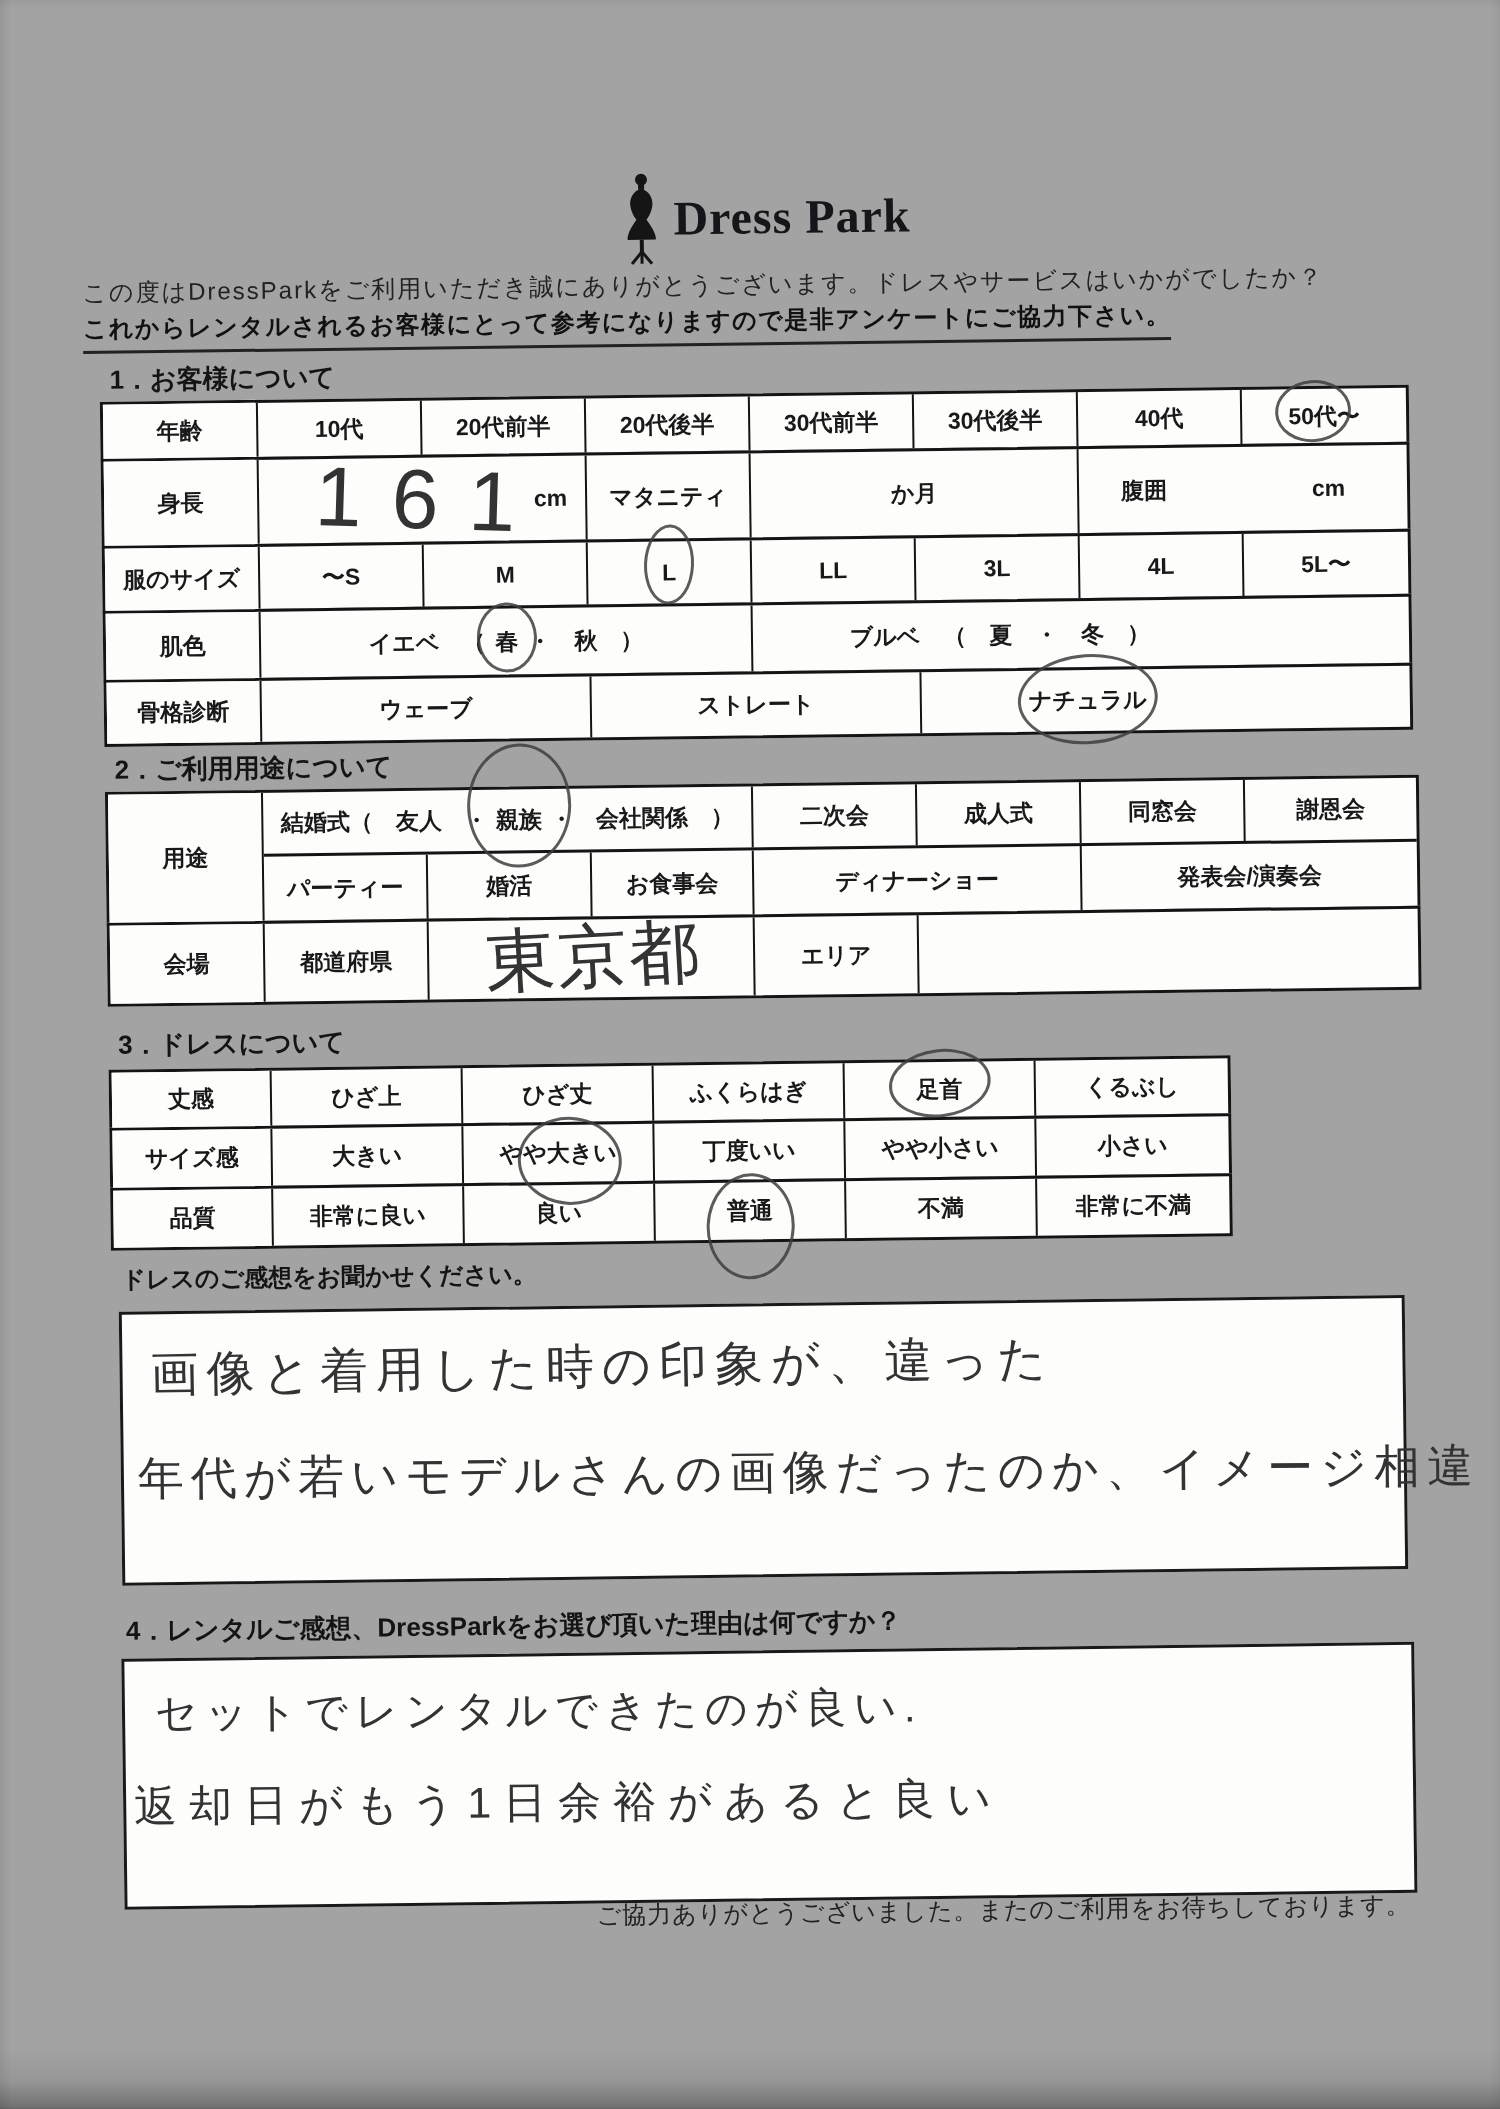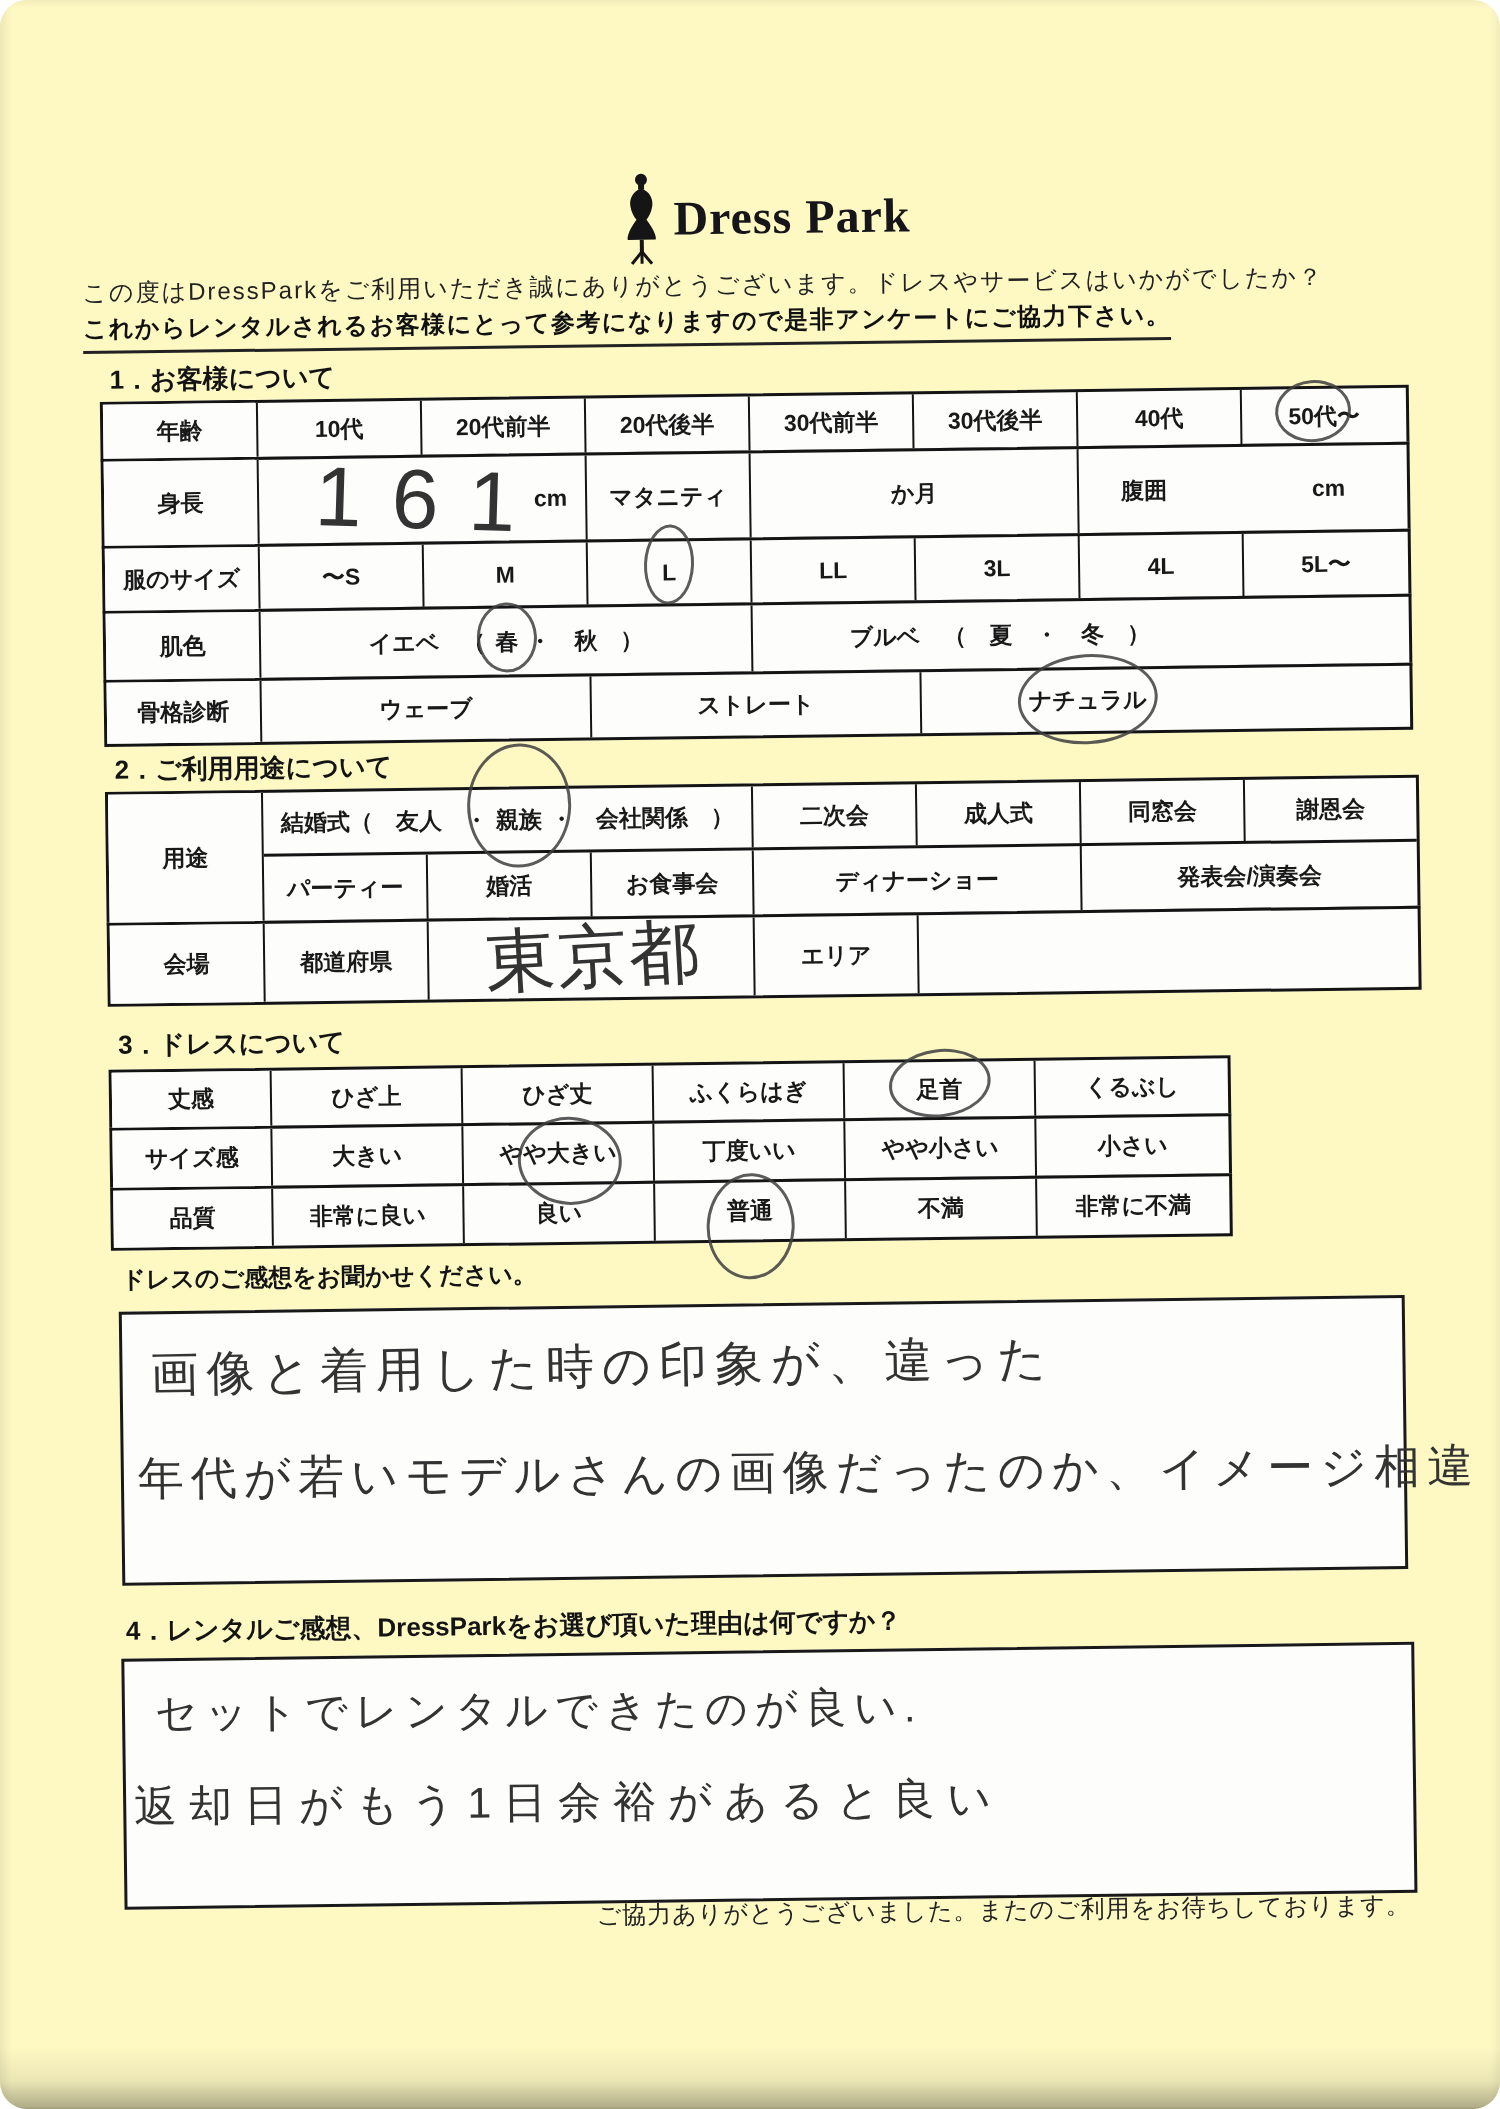--- a/index.html
+++ b/index.html
@@ -3,8 +3,8 @@
 <meta charset="utf-8">
 <style>
   html,body{margin:0;padding:0;background:#ffffff;}
-  .page{position:relative;width:1500px;height:2109px;background:#fef9c3;overflow:hidden;
-        font-family:"Liberation Sans",sans-serif;color:#1a1a1a;border-radius:27px;}
+  .page{position:relative;width:1500px;height:2109px;background:#a3a3a3;overflow:hidden;
+        font-family:"Liberation Sans",sans-serif;color:#1a1a1a;}
   .sheet{position:absolute;left:0;top:0;width:1500px;height:2109px;
          transform:rotate(-0.75deg);transform-origin:95px 720px;}
 

